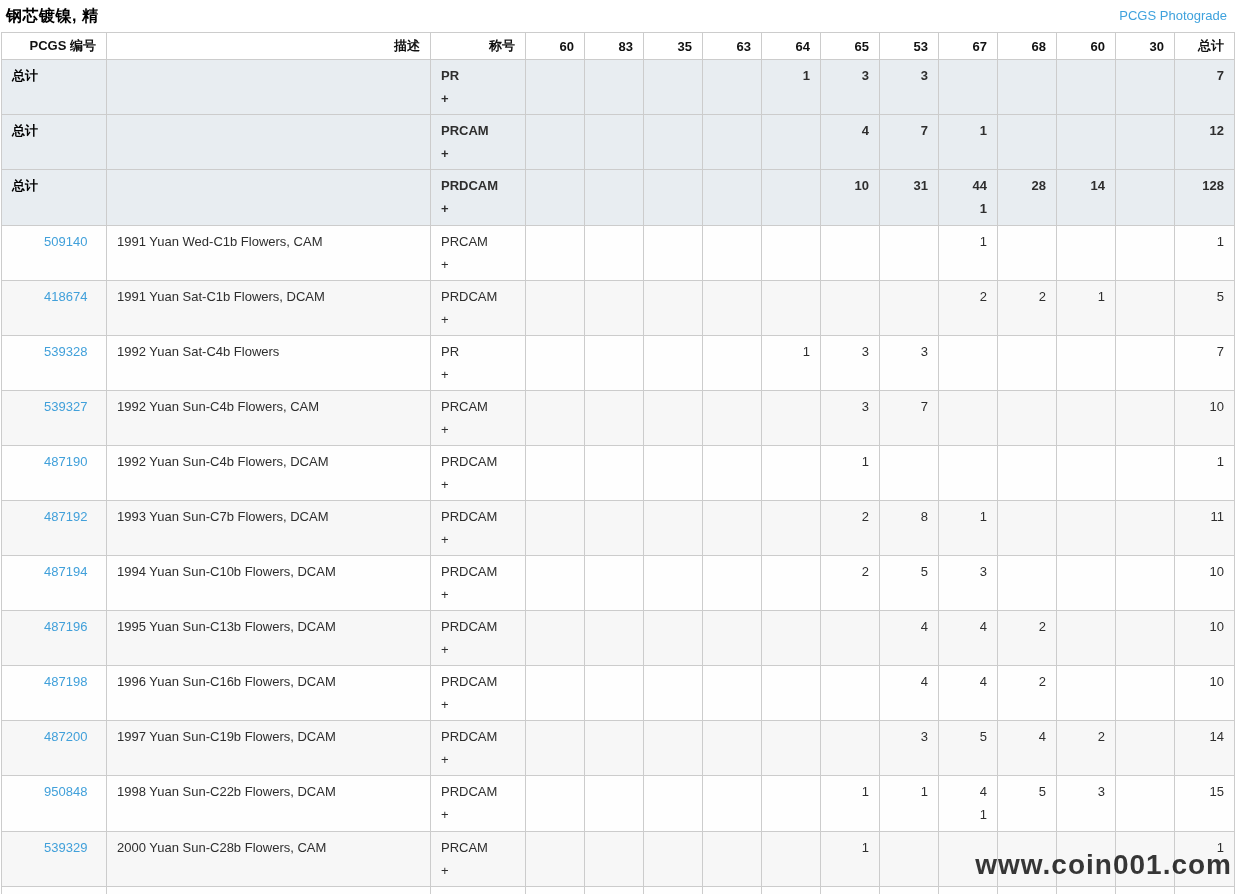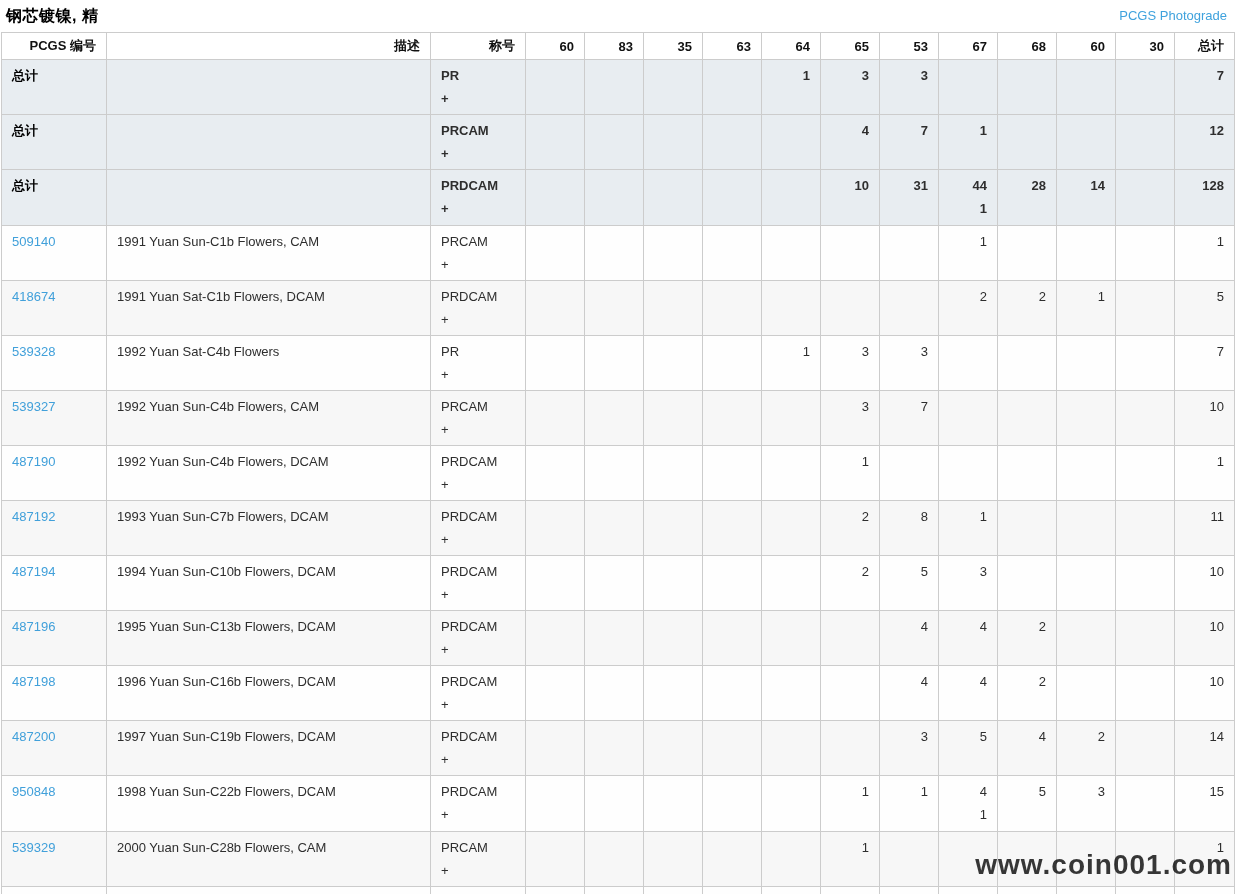--- a/index.html
+++ b/index.html
@@ -65,7 +65,7 @@
   tr.tall td { height: 56px; }
   tr.alt { background: #f7f7f7; }
   tr.plain { background: #fefefe; }
-  a.pcgs-link { color: #41a0da; text-decoration: none; cursor: pointer; }
+  a.pcgs-link { color: #41a0da; text-decoration: none; cursor: pointer; margin-left: 32px; }
   .plusline { margin-top: 6px; }
   .total-label { font-weight: bold; color: #000; }
   .watermark {

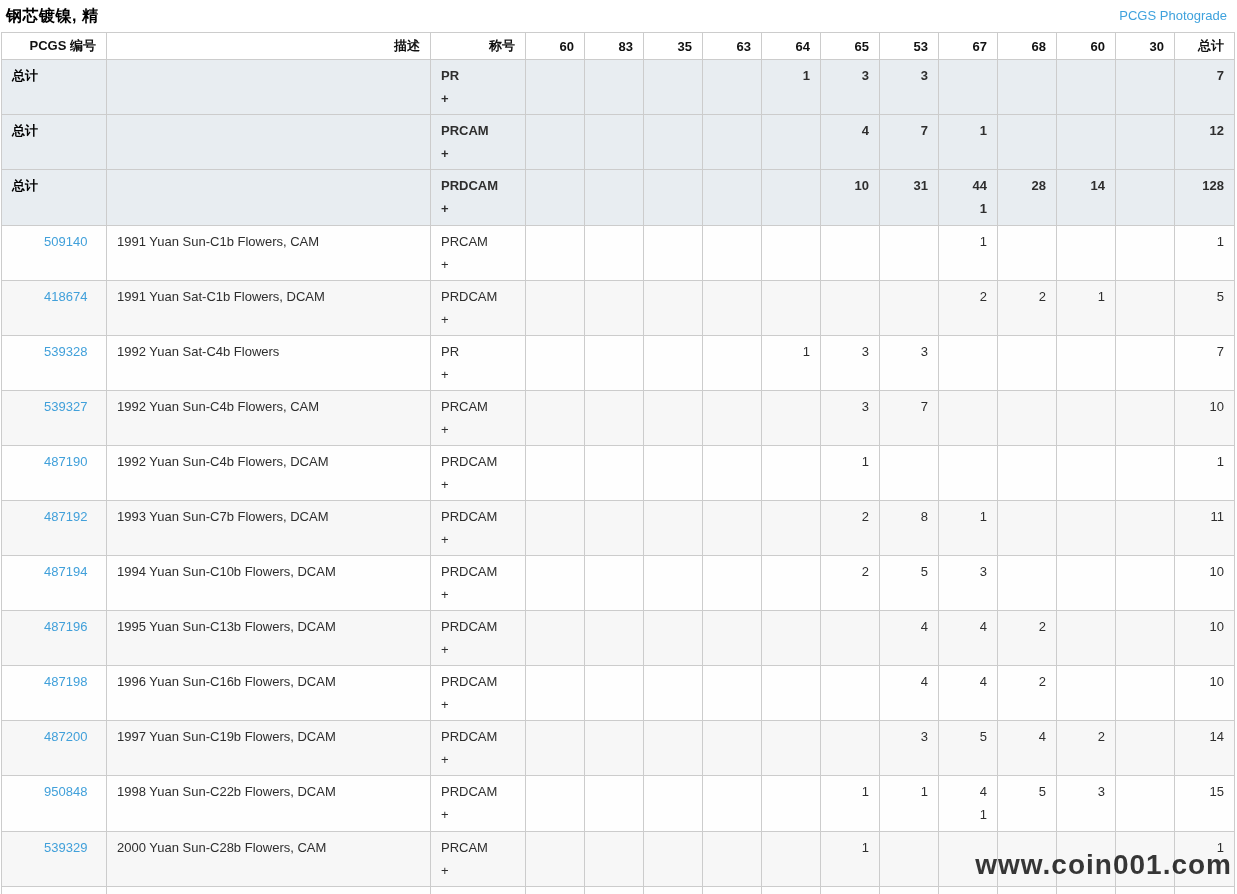--- a/index.html
+++ b/index.html
@@ -255,7 +255,7 @@
       </tr>
       <tr class="plain">
         <td><a class="pcgs-link">509140</a></td>
-        <td>1991 Yuan Sun-C1b Flowers, CAM</td>
+        <td>1991 Yuan Wed-C1b Flowers, CAM</td>
         <td>
           <div>PRCAM</div>
           <div class="plusline">+</div>

